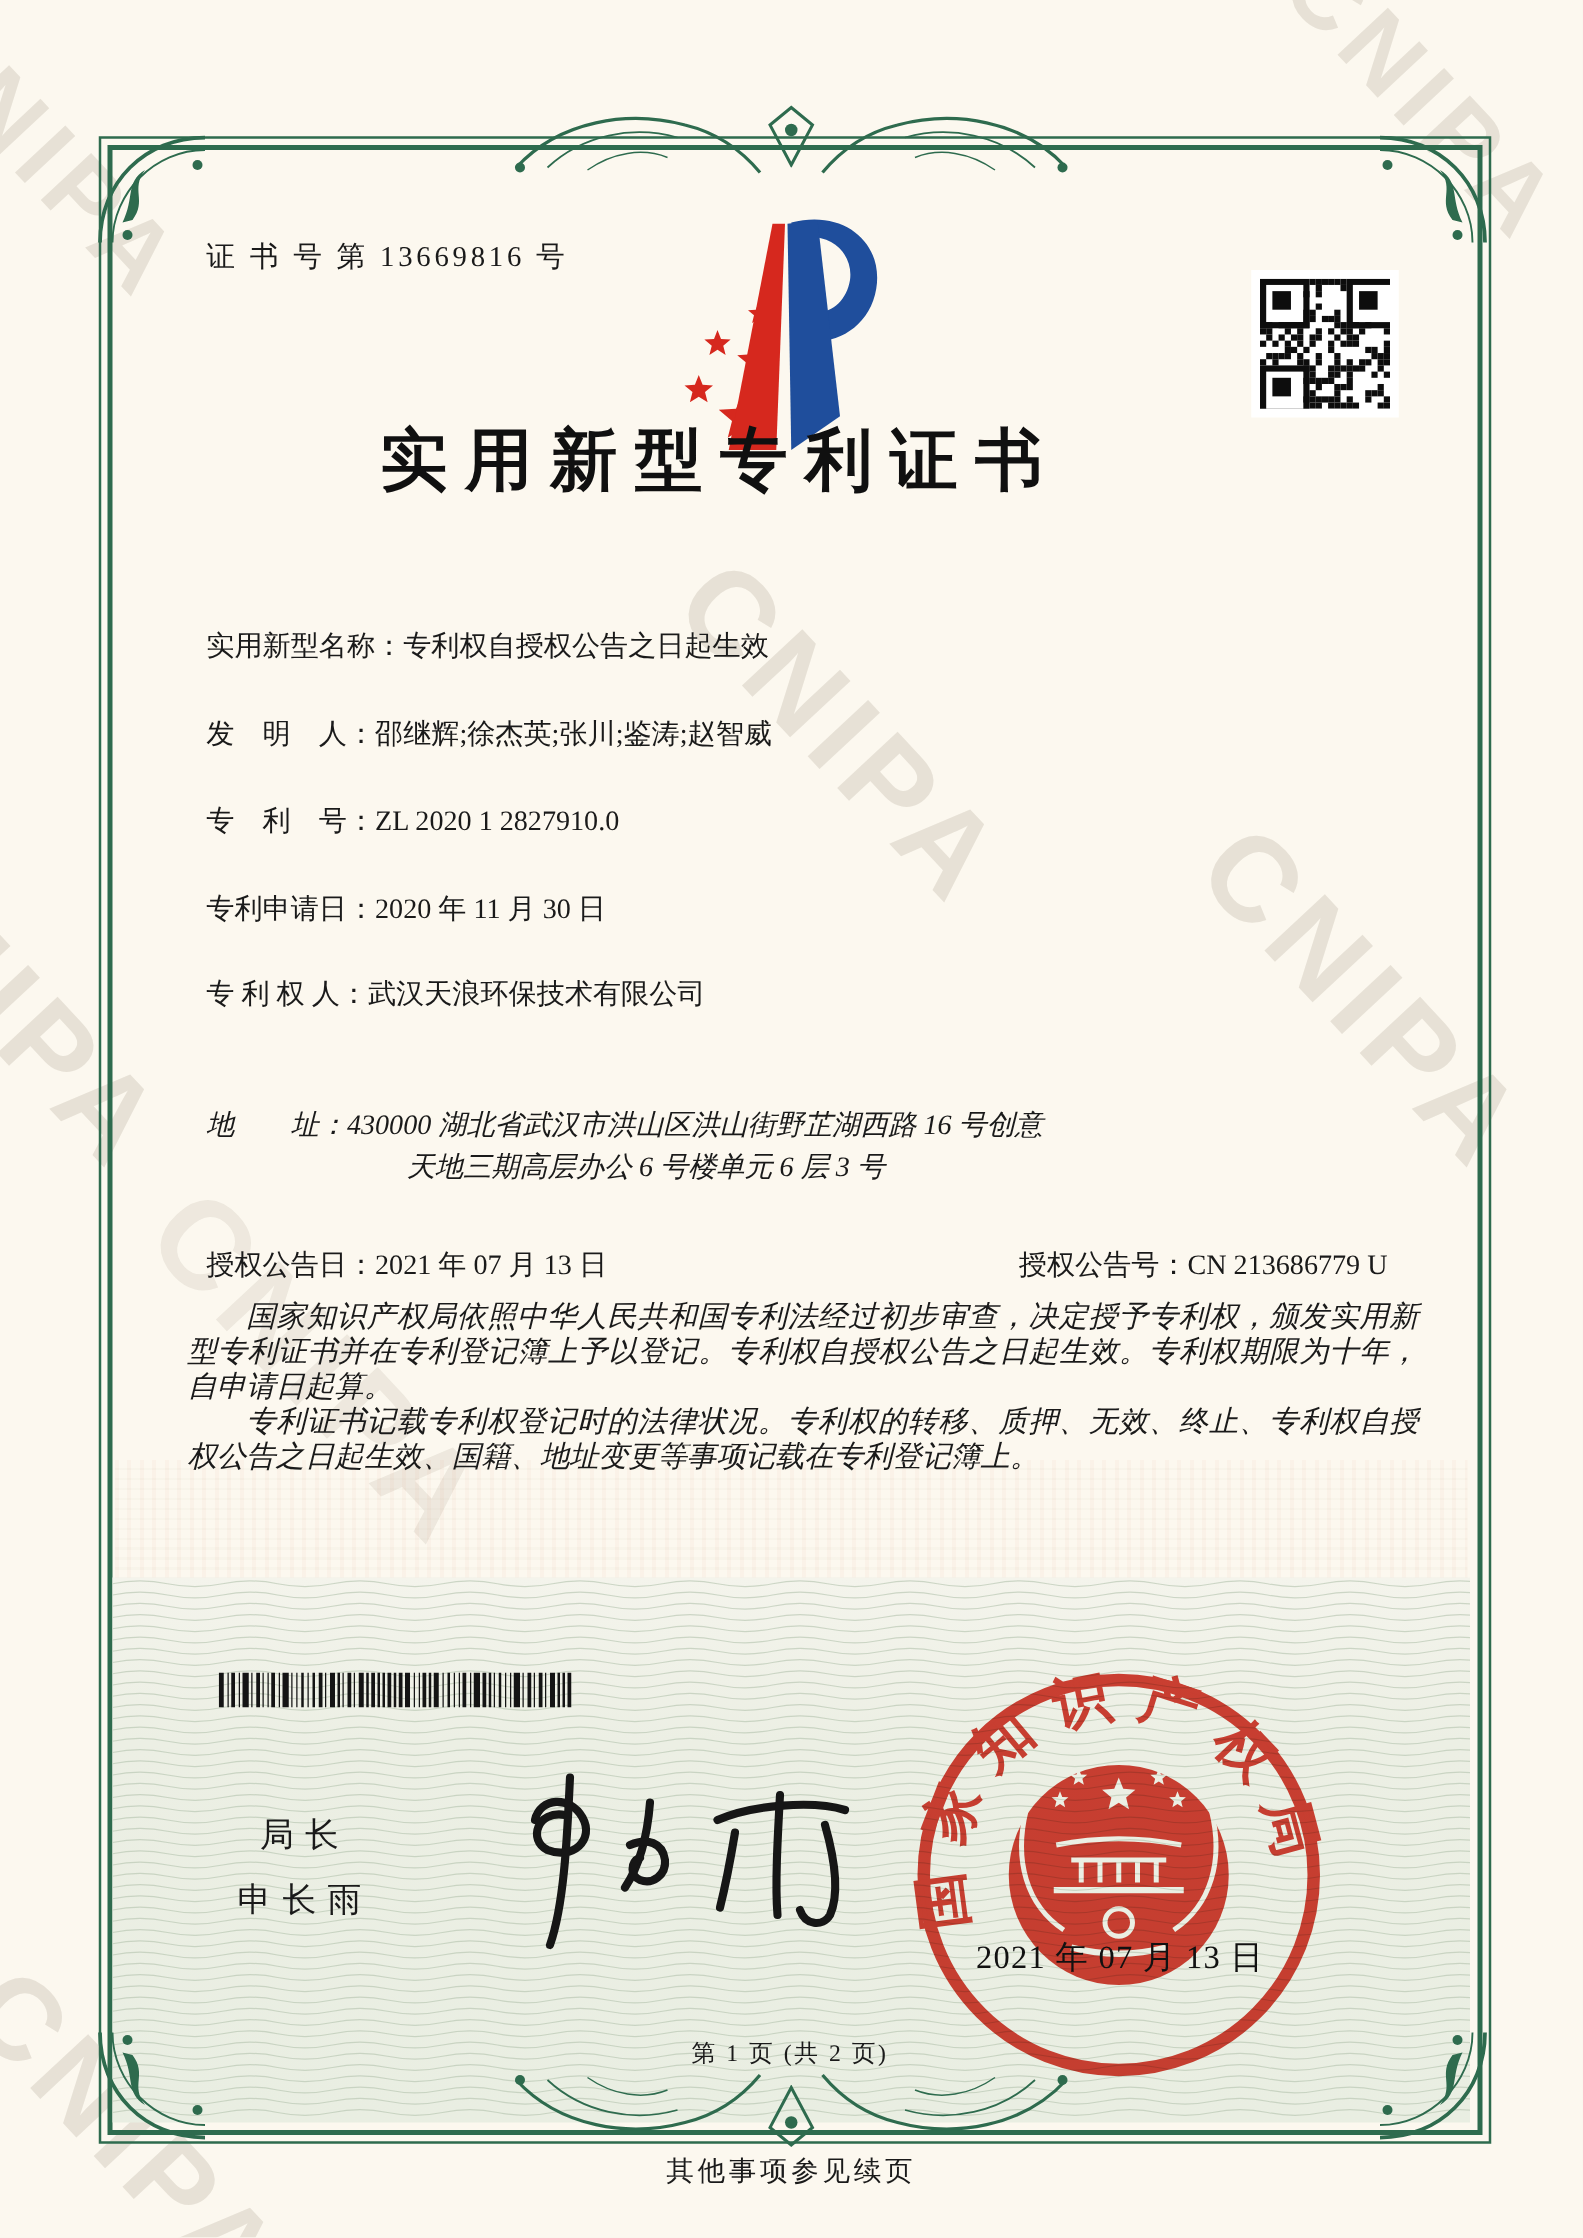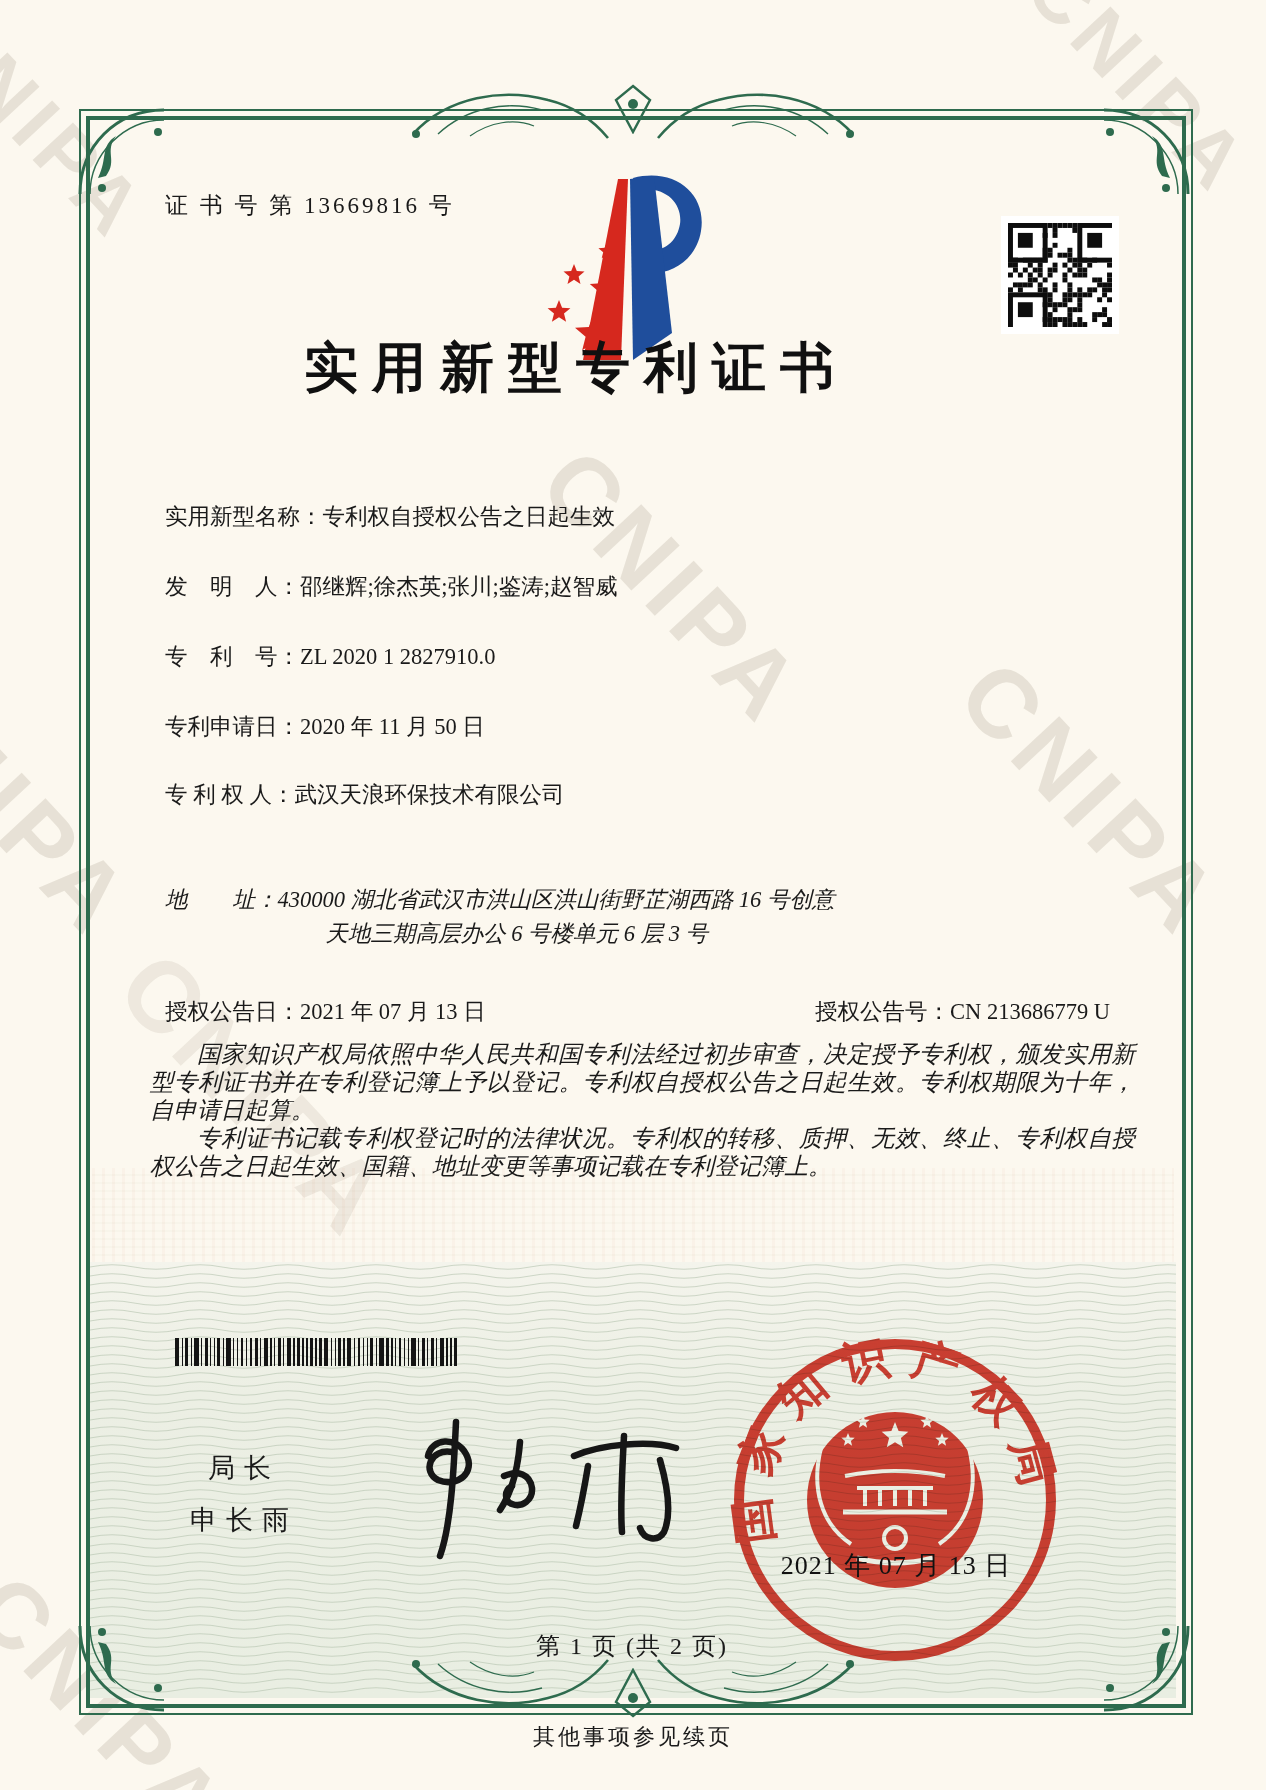--- a/index.html
+++ b/index.html
@@ -326,7 +326,7 @@
     <span>专　利　号：</span><span>ZL 2020 1 2827910.0</span>
   </div>
   <div class="frow" style="top:710px;">
-    <span>专利申请日：</span><span>2020 年 11 月 50 日</span>
+    <span>专利申请日：</span><span>2020 年 11 月 30 日</span>
   </div>
   <div class="frow" style="top:778px;">
     <span>专 利 权 人：</span><span>武汉天浪环保技术有限公司</span>

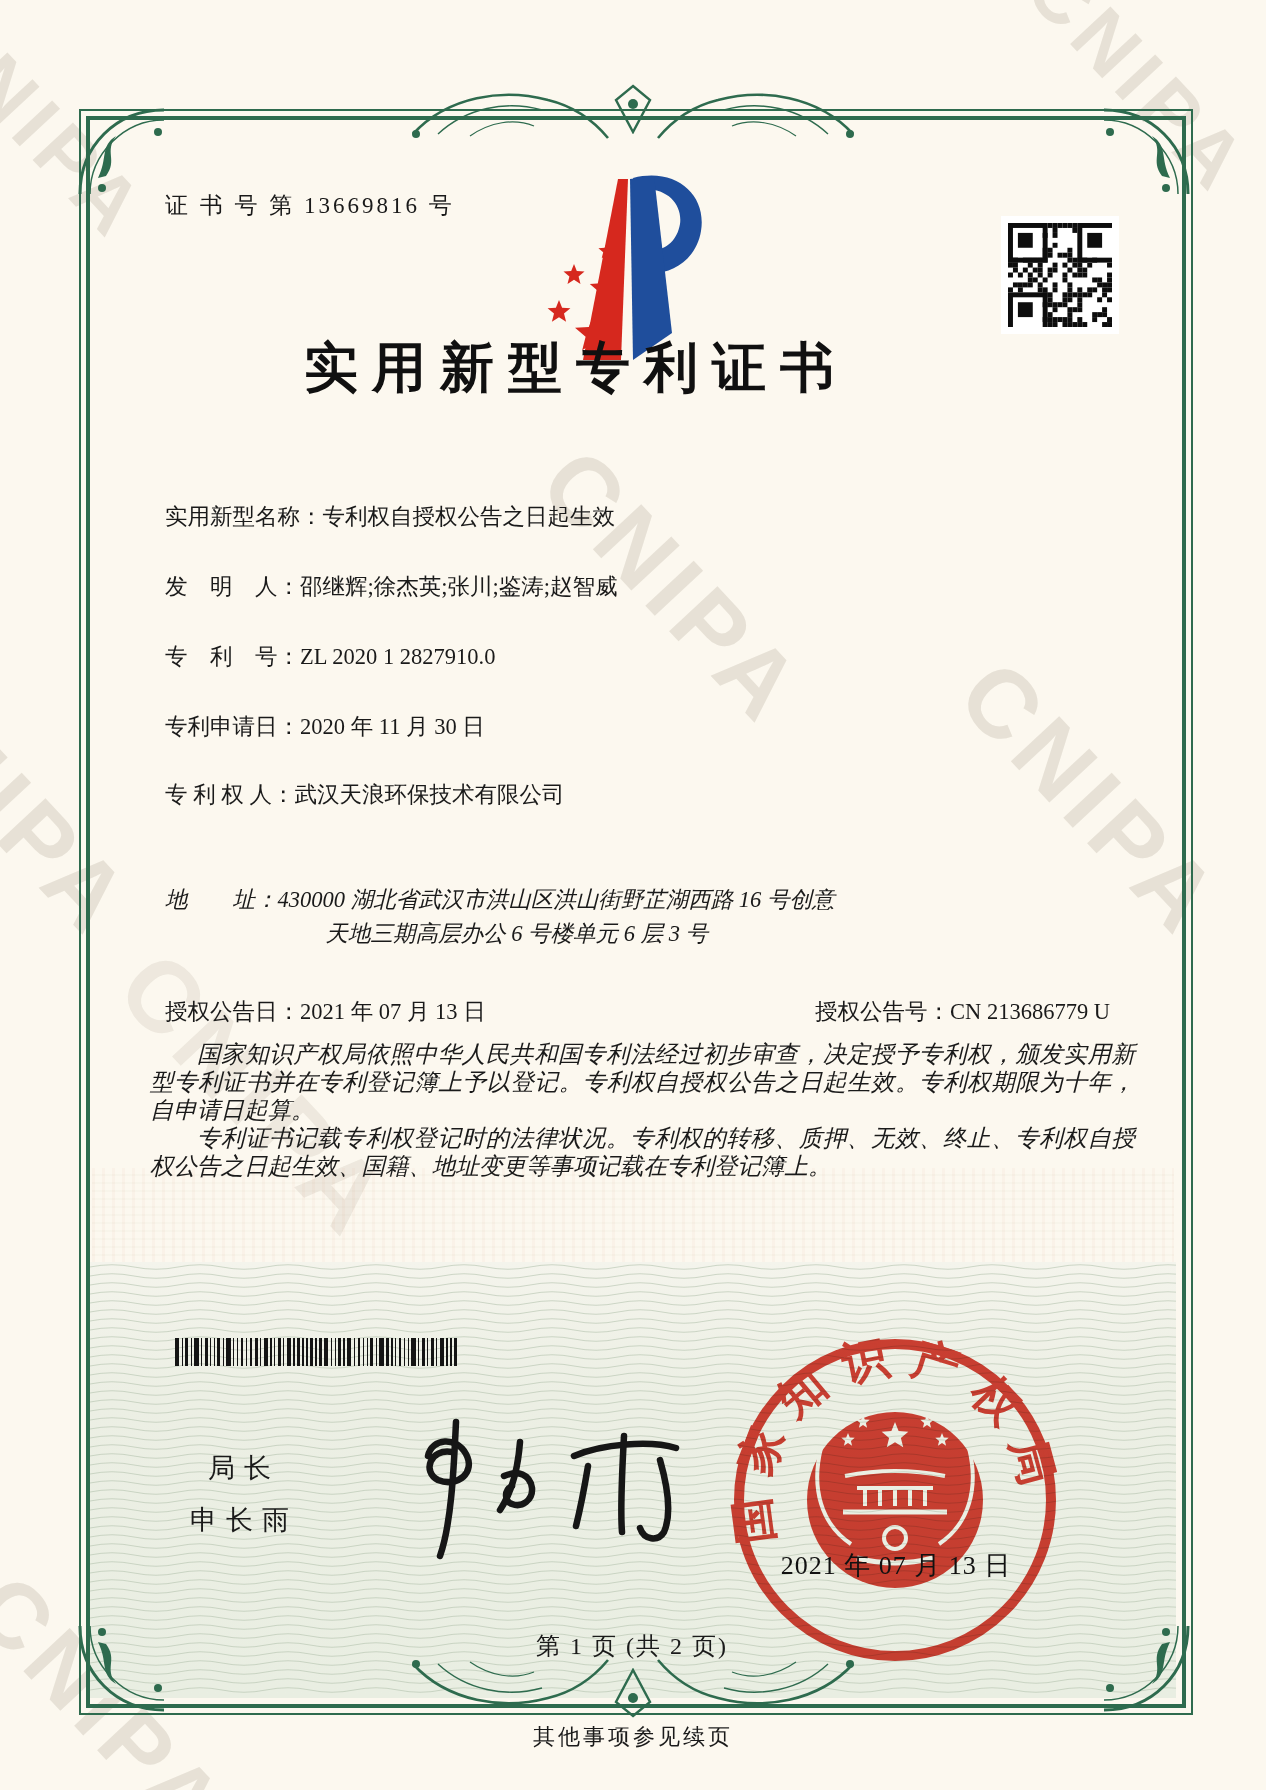--- a/index.html
+++ b/index.html
@@ -55,7 +55,7 @@
   .seal-date{position:absolute;left:758px;top:1548px;width:276px;text-align:center;
              font-size:26px;letter-spacing:1px;color:#111;z-index:7;}
   .page-info{position:absolute;left:86px;top:1630px;width:1092px;text-align:center;
-             font-size:24px;letter-spacing:2px;z-index:5;}
+             font-size:19px;letter-spacing:2px;z-index:5;}
   .footer-note{position:absolute;left:0;top:1722px;width:1266px;text-align:center;
                font-size:22px;letter-spacing:3px;z-index:5;}
 </style>

